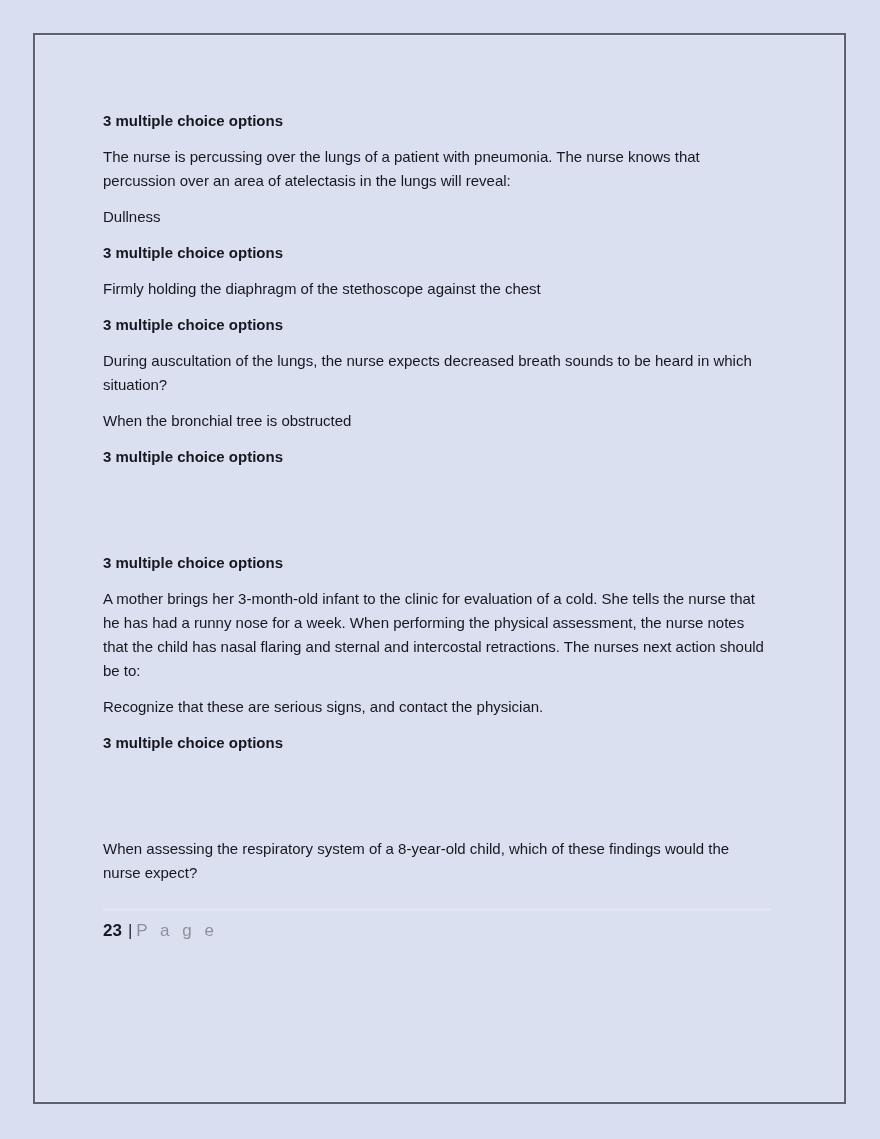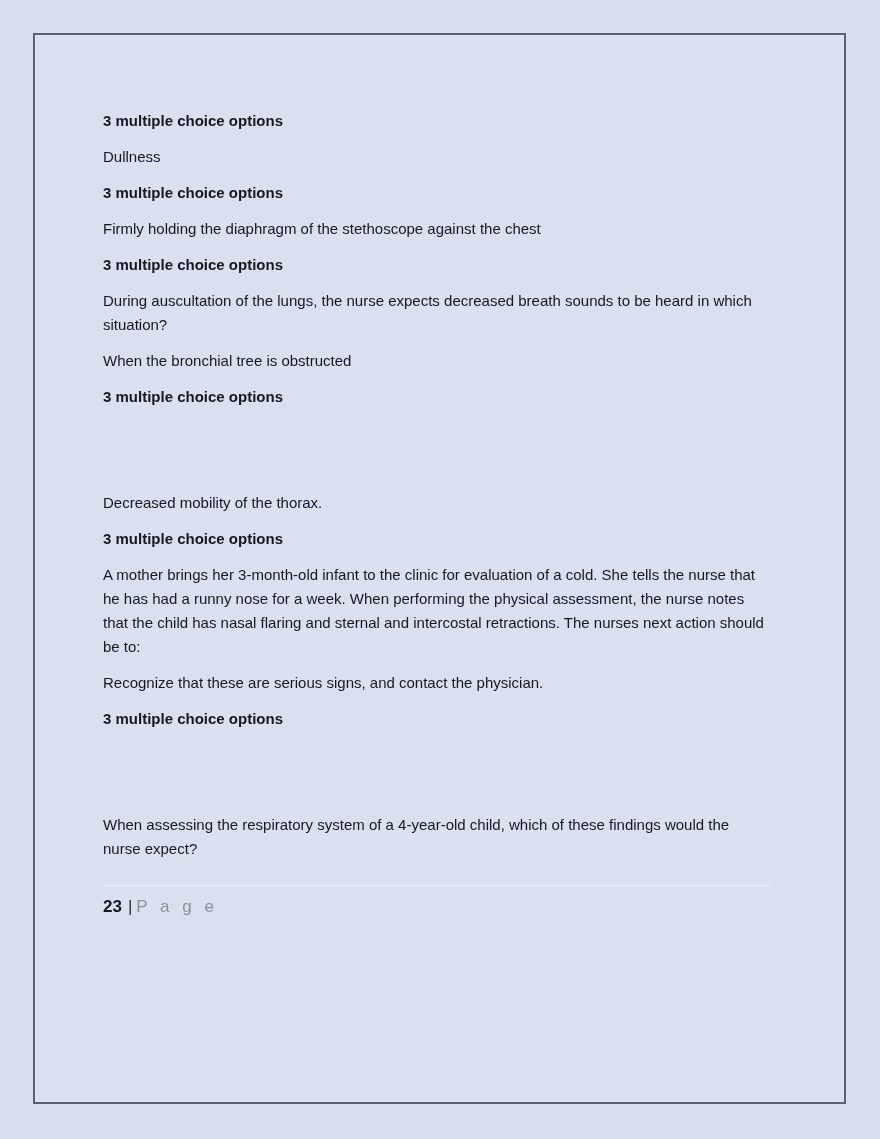--- a/index.html
+++ b/index.html
@@ -51,6 +51,7 @@
 <div class="doc-page">
   <div class="blocks">
       <div class="block heading">3 multiple choice options</div>
+      <div class="block paragraph">The nurse is percussing over the lungs of a patient with pneumonia. The nurse knows that percussion over an area of atelectasis in the lungs will reveal:</div>
       <div class="block paragraph">Dullness</div>
       <div class="block heading">3 multiple choice options</div>
       <div class="block paragraph">Firmly holding the diaphragm of the stethoscope against the chest</div>

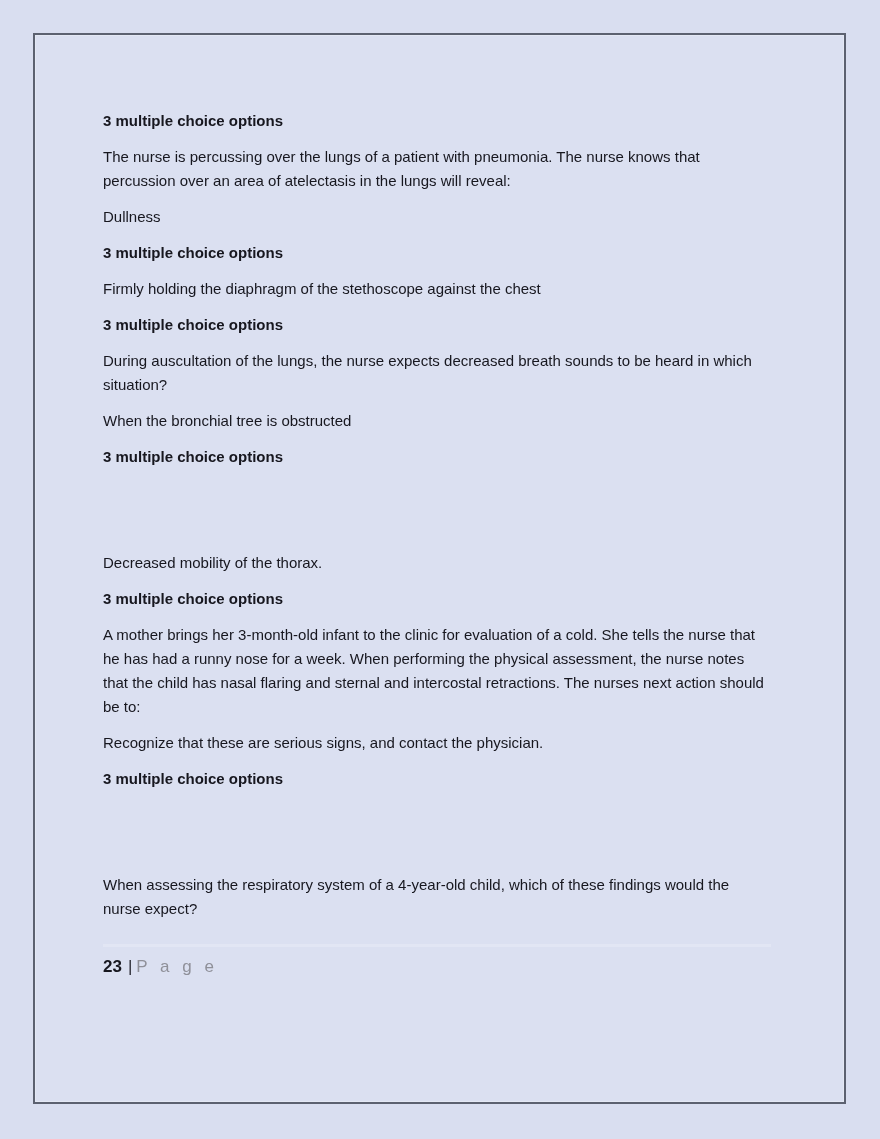--- a/index.html
+++ b/index.html
@@ -60,7 +60,6 @@
       <div class="block paragraph">When the bronchial tree is obstructed</div>
       <div class="block heading">3 multiple choice options</div>
       <div class="block spacer"></div>
-      <div class="block paragraph">Decreased mobility of the thorax.</div>
       <div class="block heading">3 multiple choice options</div>
       <div class="block paragraph">A mother brings her 3-month-old infant to the clinic for evaluation of a cold. She tells the nurse that he has had a runny nose for a week. When performing the physical assessment, the nurse notes that the child has nasal flaring and sternal and intercostal retractions. The nurses next action should be to:</div>
       <div class="block paragraph">Recognize that these are serious signs, and contact the physician.</div>

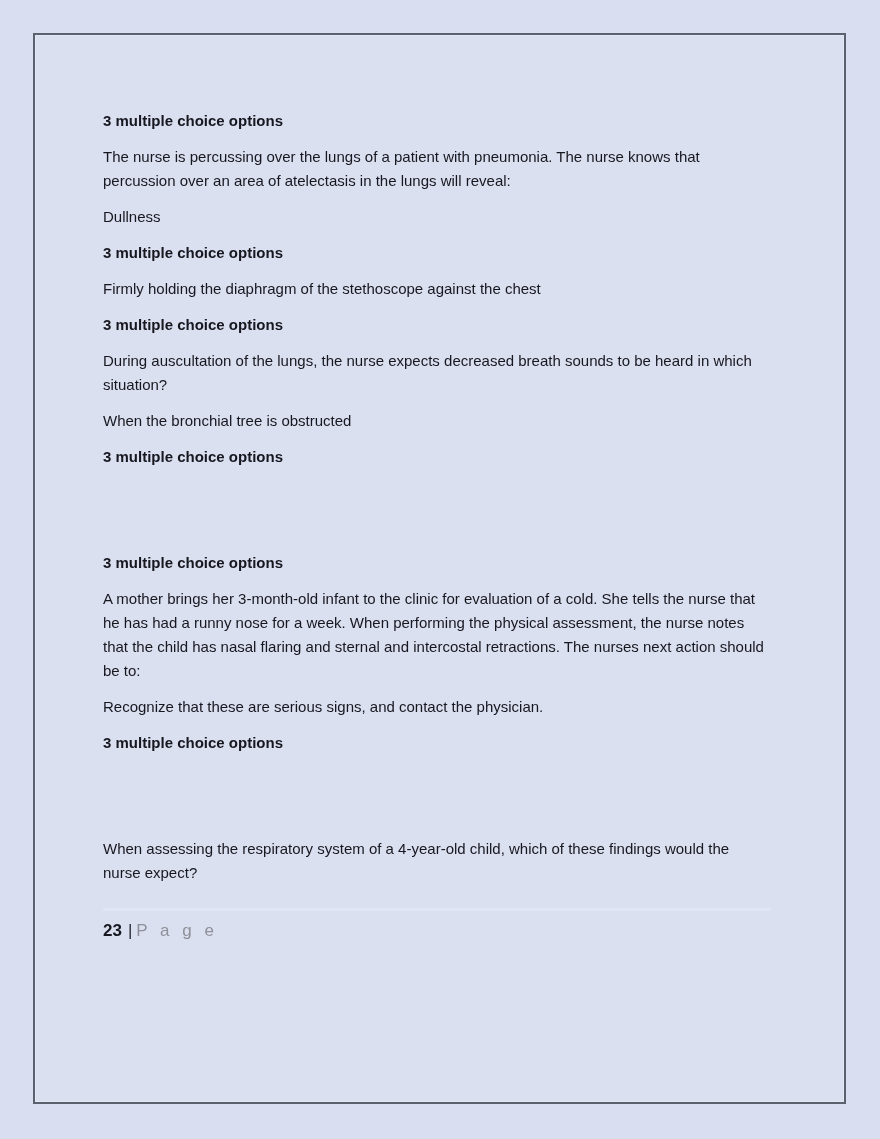--- a/index.html
+++ b/index.html
@@ -65,7 +65,7 @@
       <div class="block paragraph">Recognize that these are serious signs, and contact the physician.</div>
       <div class="block heading">3 multiple choice options</div>
       <div class="block spacer"></div>
-      <div class="block paragraph">When assessing the respiratory system of a 4-year-old child, which of these findings would the nurse expect?</div>
+      <div class="block paragraph">When assessing the respiratory system of a 8-year-old child, which of these findings would the nurse expect?</div>
     </div>
   <div class="footer-divider"></div>
   <div class="page-footer">

